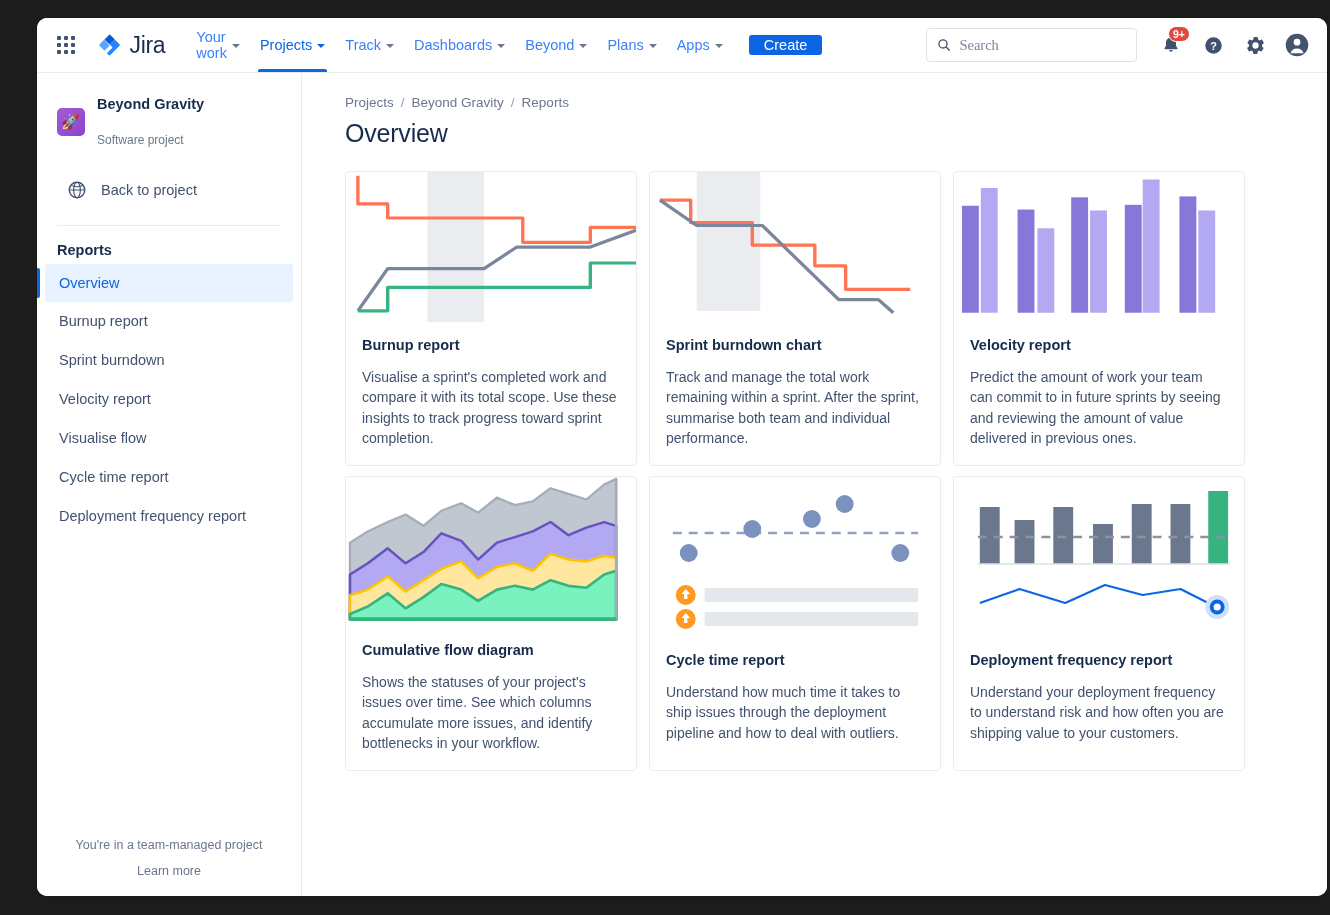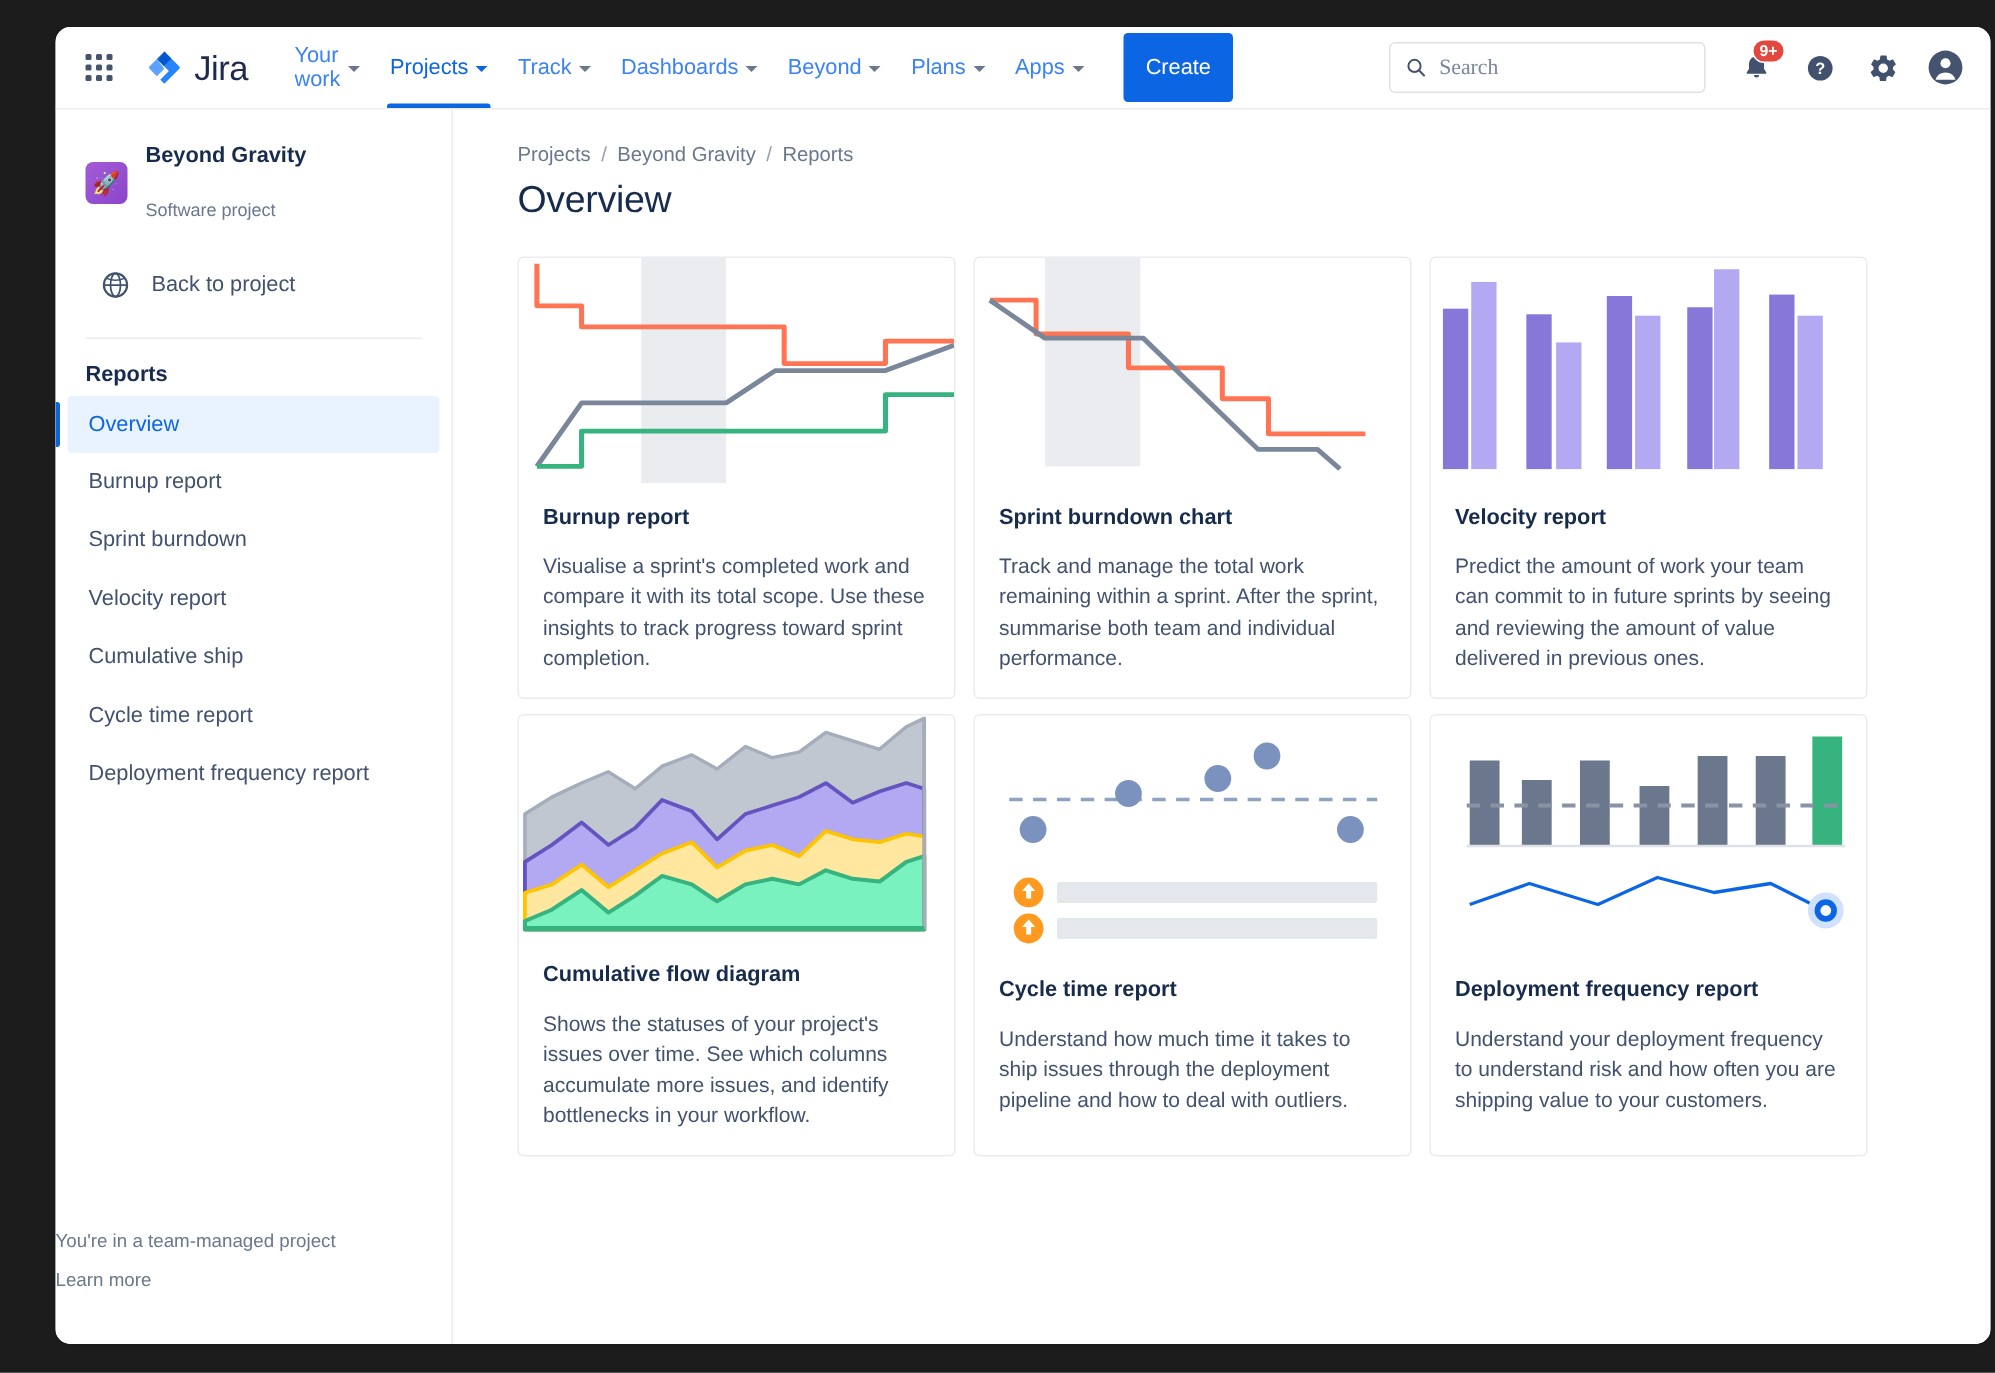--- a/index.html
+++ b/index.html
@@ -66,7 +66,7 @@
     margin-left: 16px;
     background: #0c66e4; color: #fff;
     border: none; border-radius: 3px;
-    height: 46px; padding: 0 15px;
+    height: 20px; padding: 0 15px;
     font-size: 14.5px; font-family: inherit; font-weight: 500;
     cursor: pointer;
   }

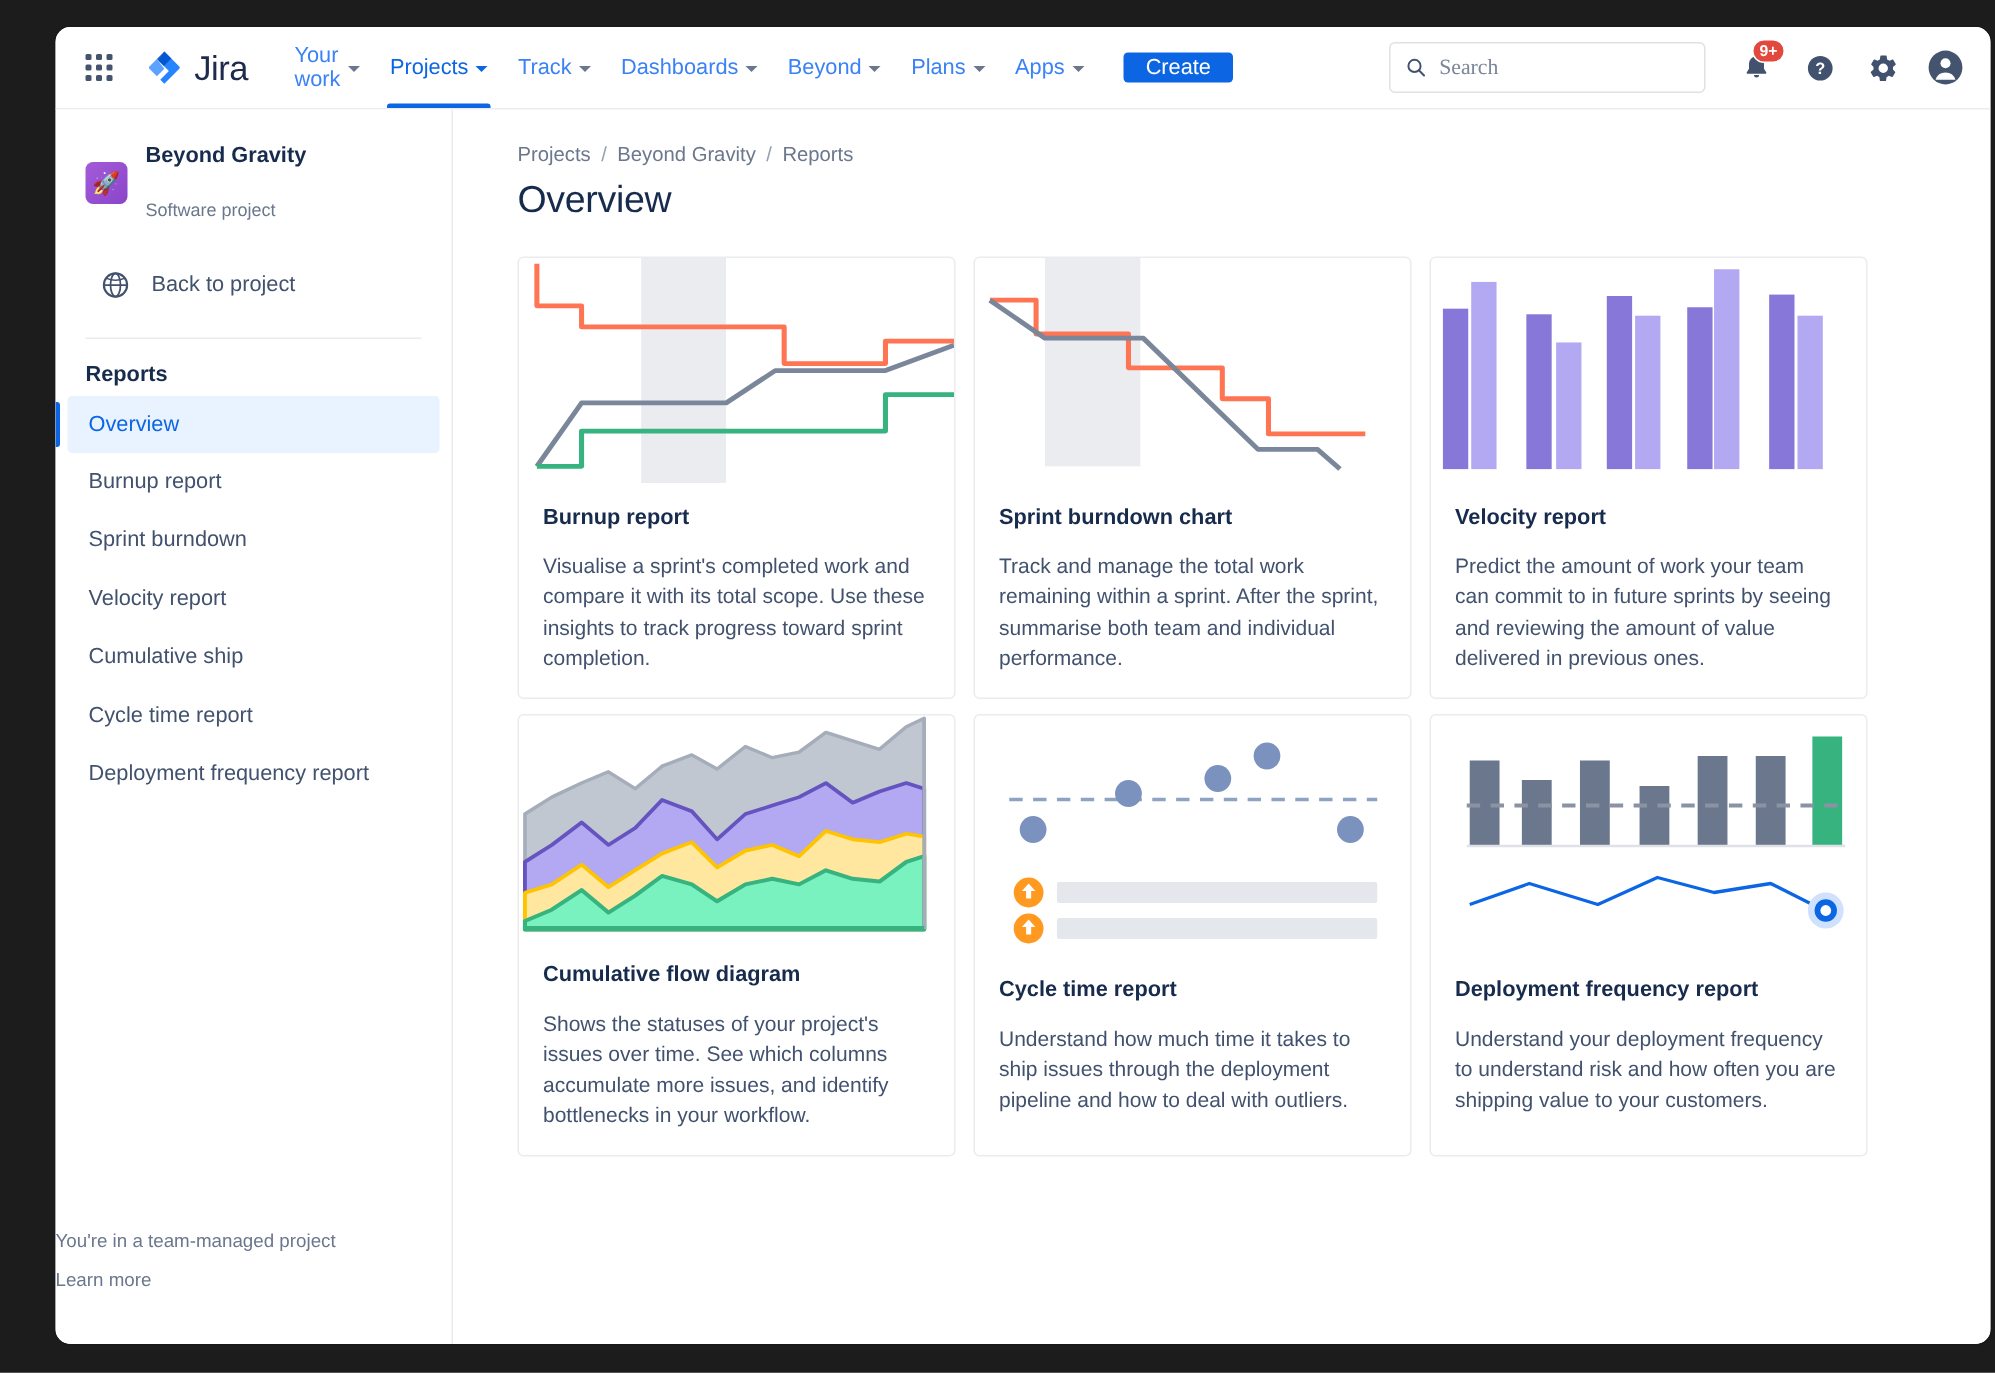--- a/index.html
+++ b/index.html
@@ -323,7 +323,7 @@
           <span>Velocity report</span>
         </div>
         <div class="navlink">
-          <span>Cumulative ship</span>
+          <span>Visualise flow</span>
         </div>
         <div class="navlink">
           <span>Cycle time report</span>

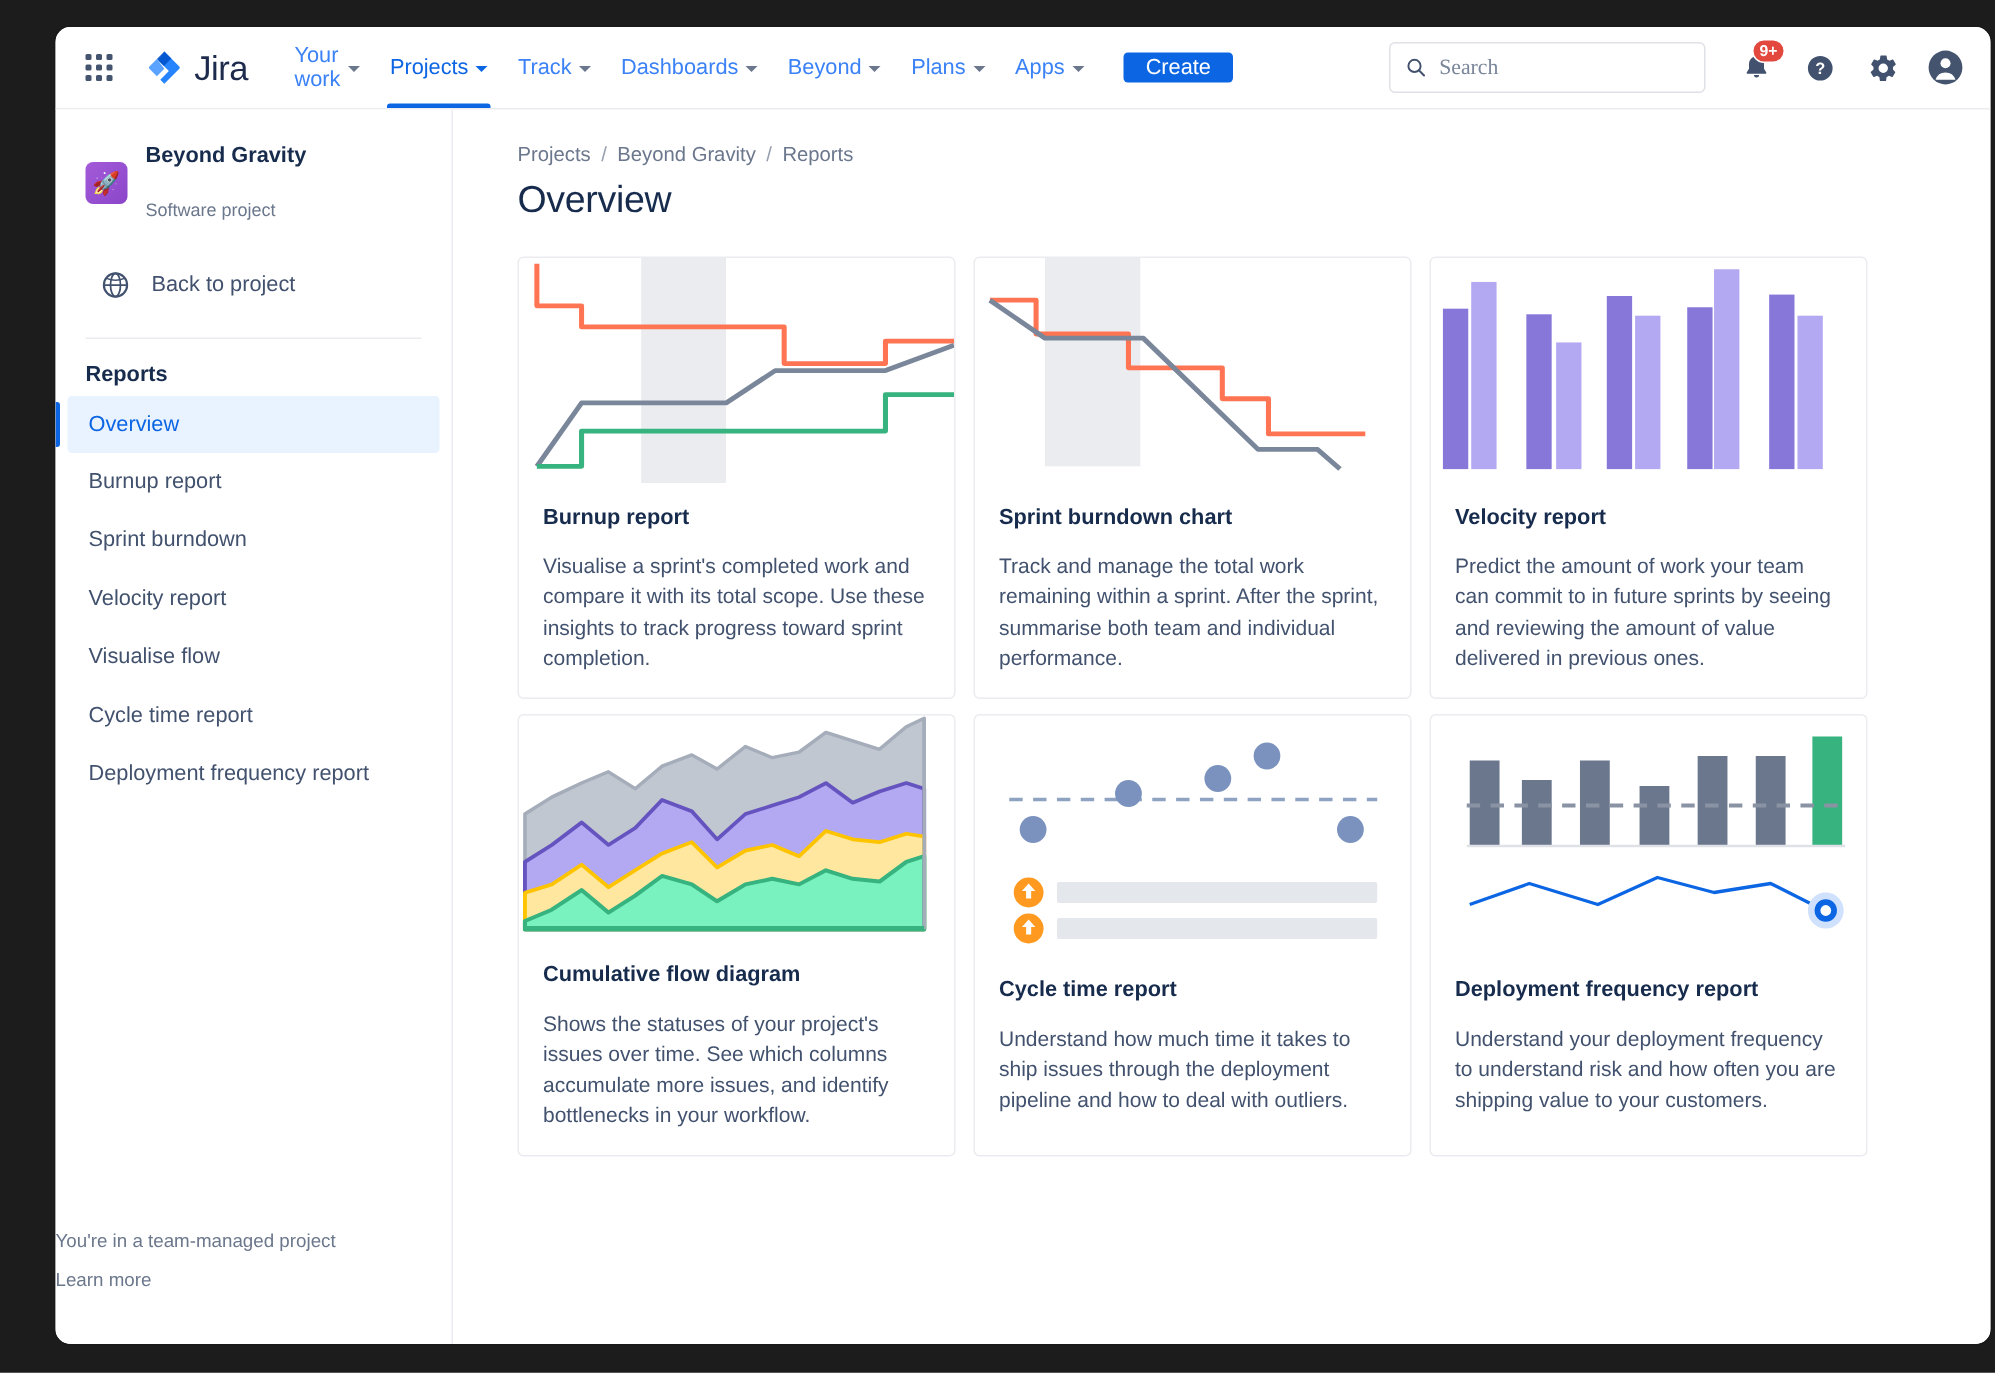--- a/index.html
+++ b/index.html
@@ -151,8 +151,8 @@
   }
 
   .side-footer {
-    margin-top: auto; text-align: left;
-    padding-bottom: 30px;
+    margin-top: auto; text-align: center;
+    padding-bottom: 12px;
   }
   .side-footer div { font-size: 12.5px; color: #6b778c; line-height: 2.1; }
   .side-footer .learn { cursor: pointer; }

